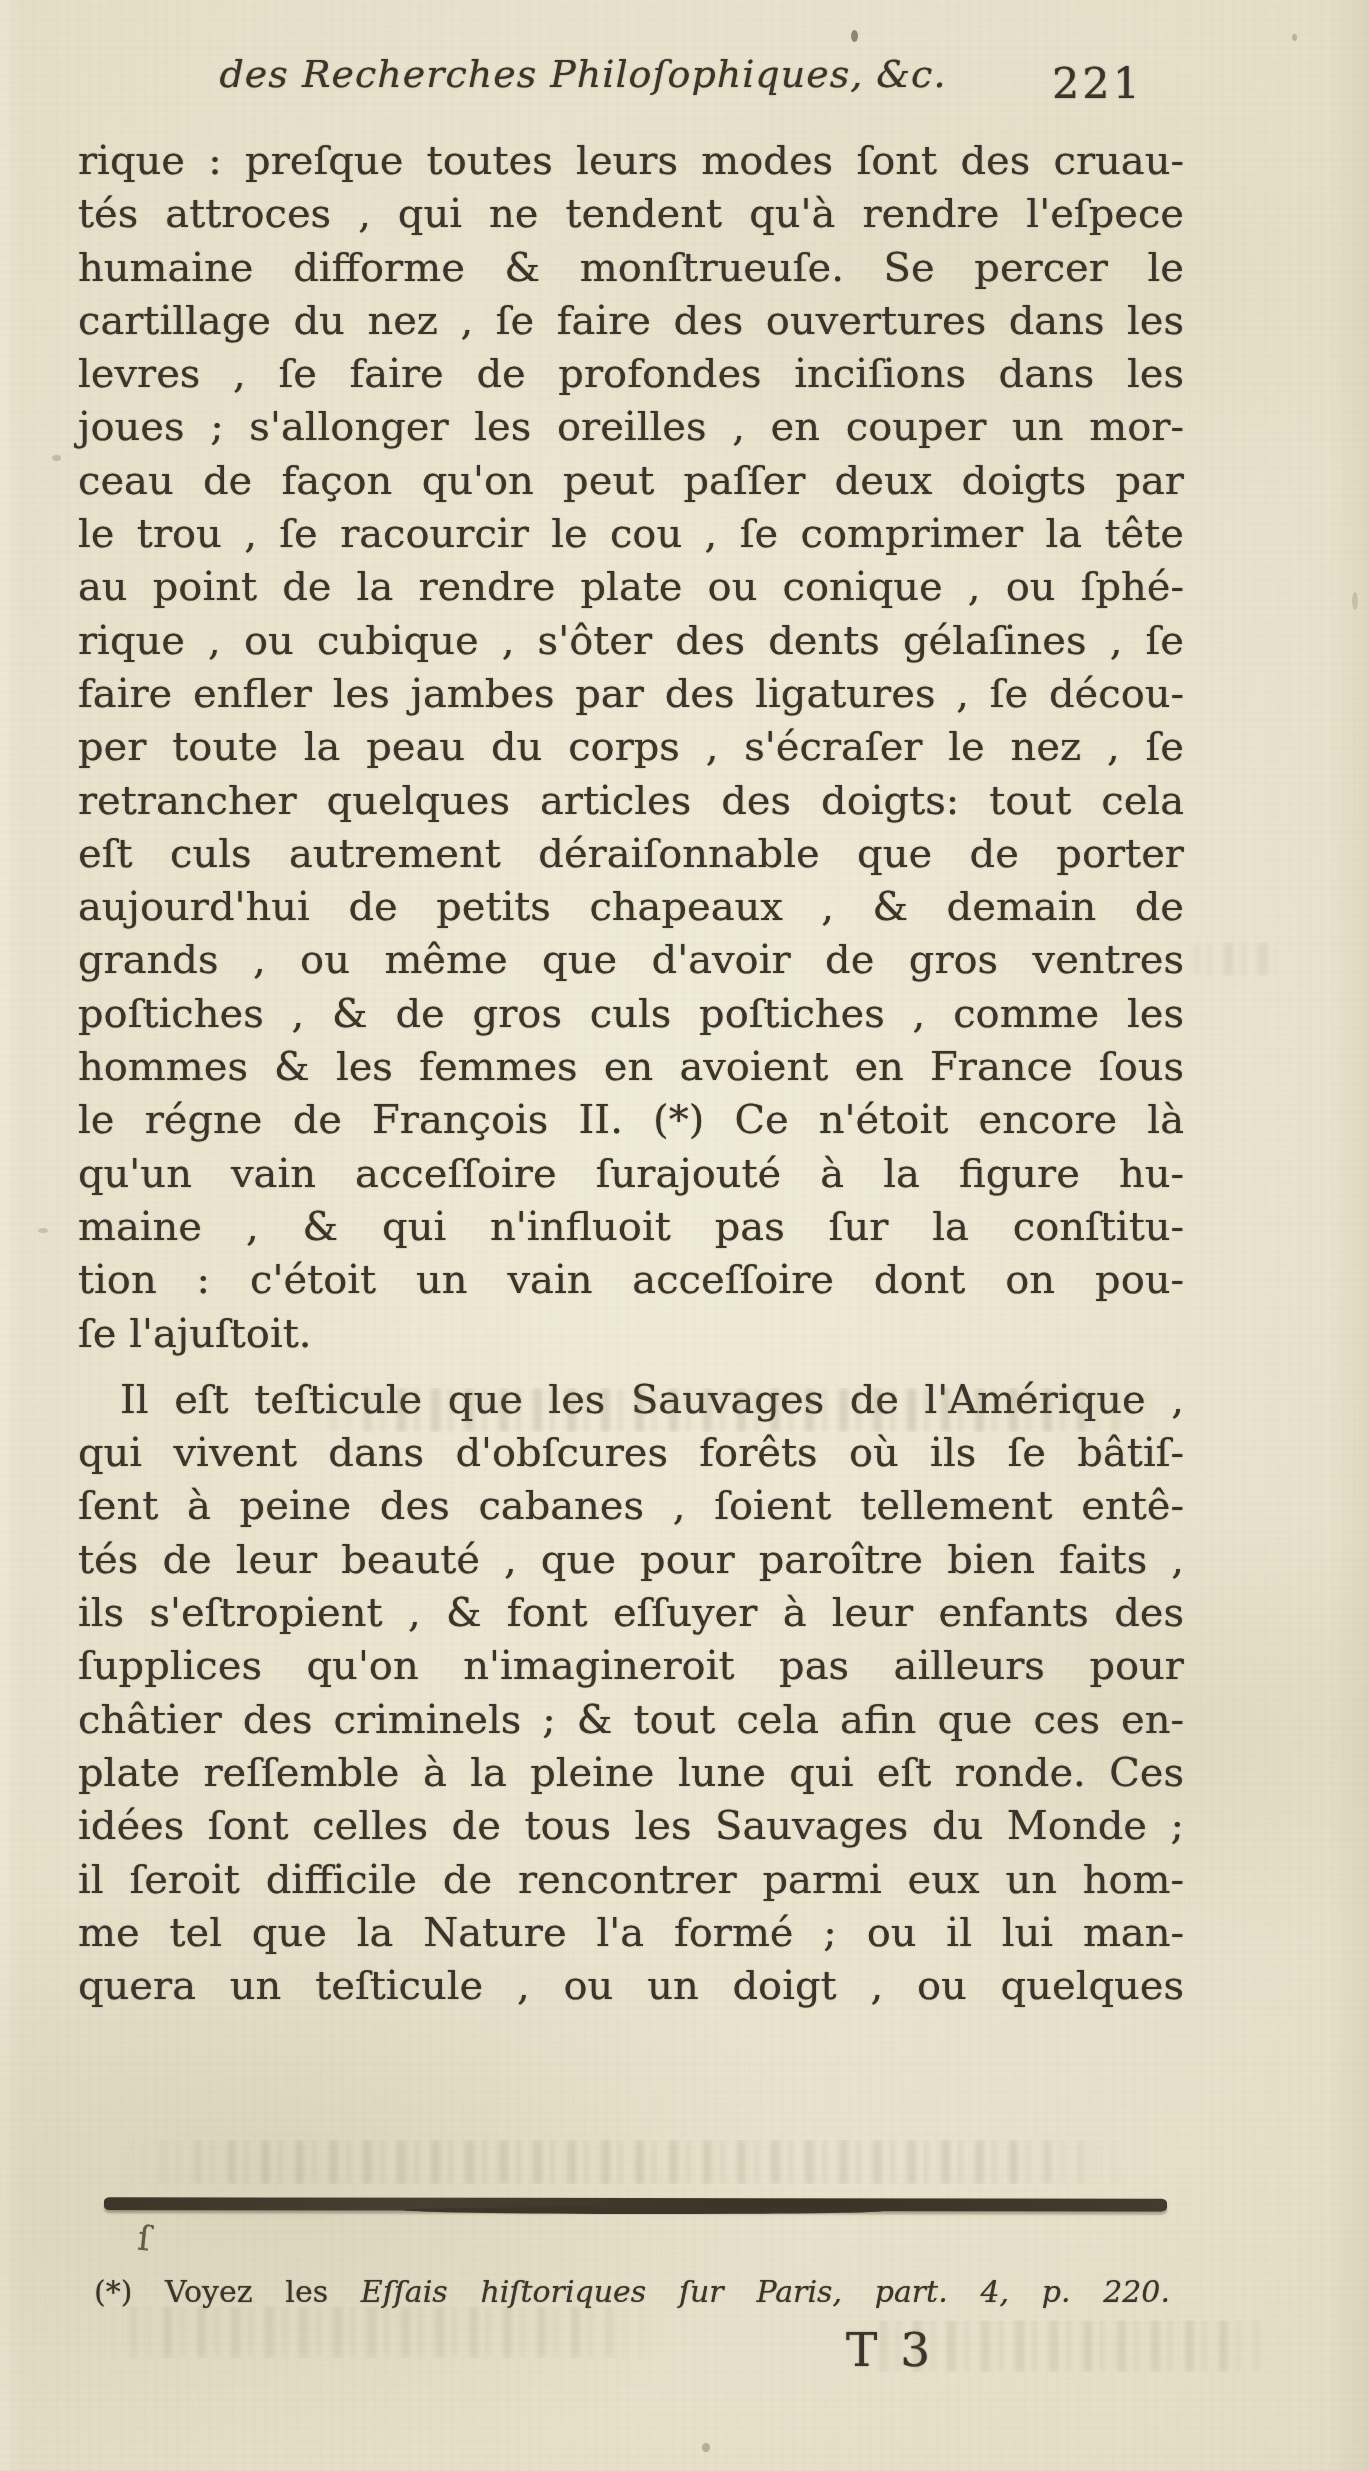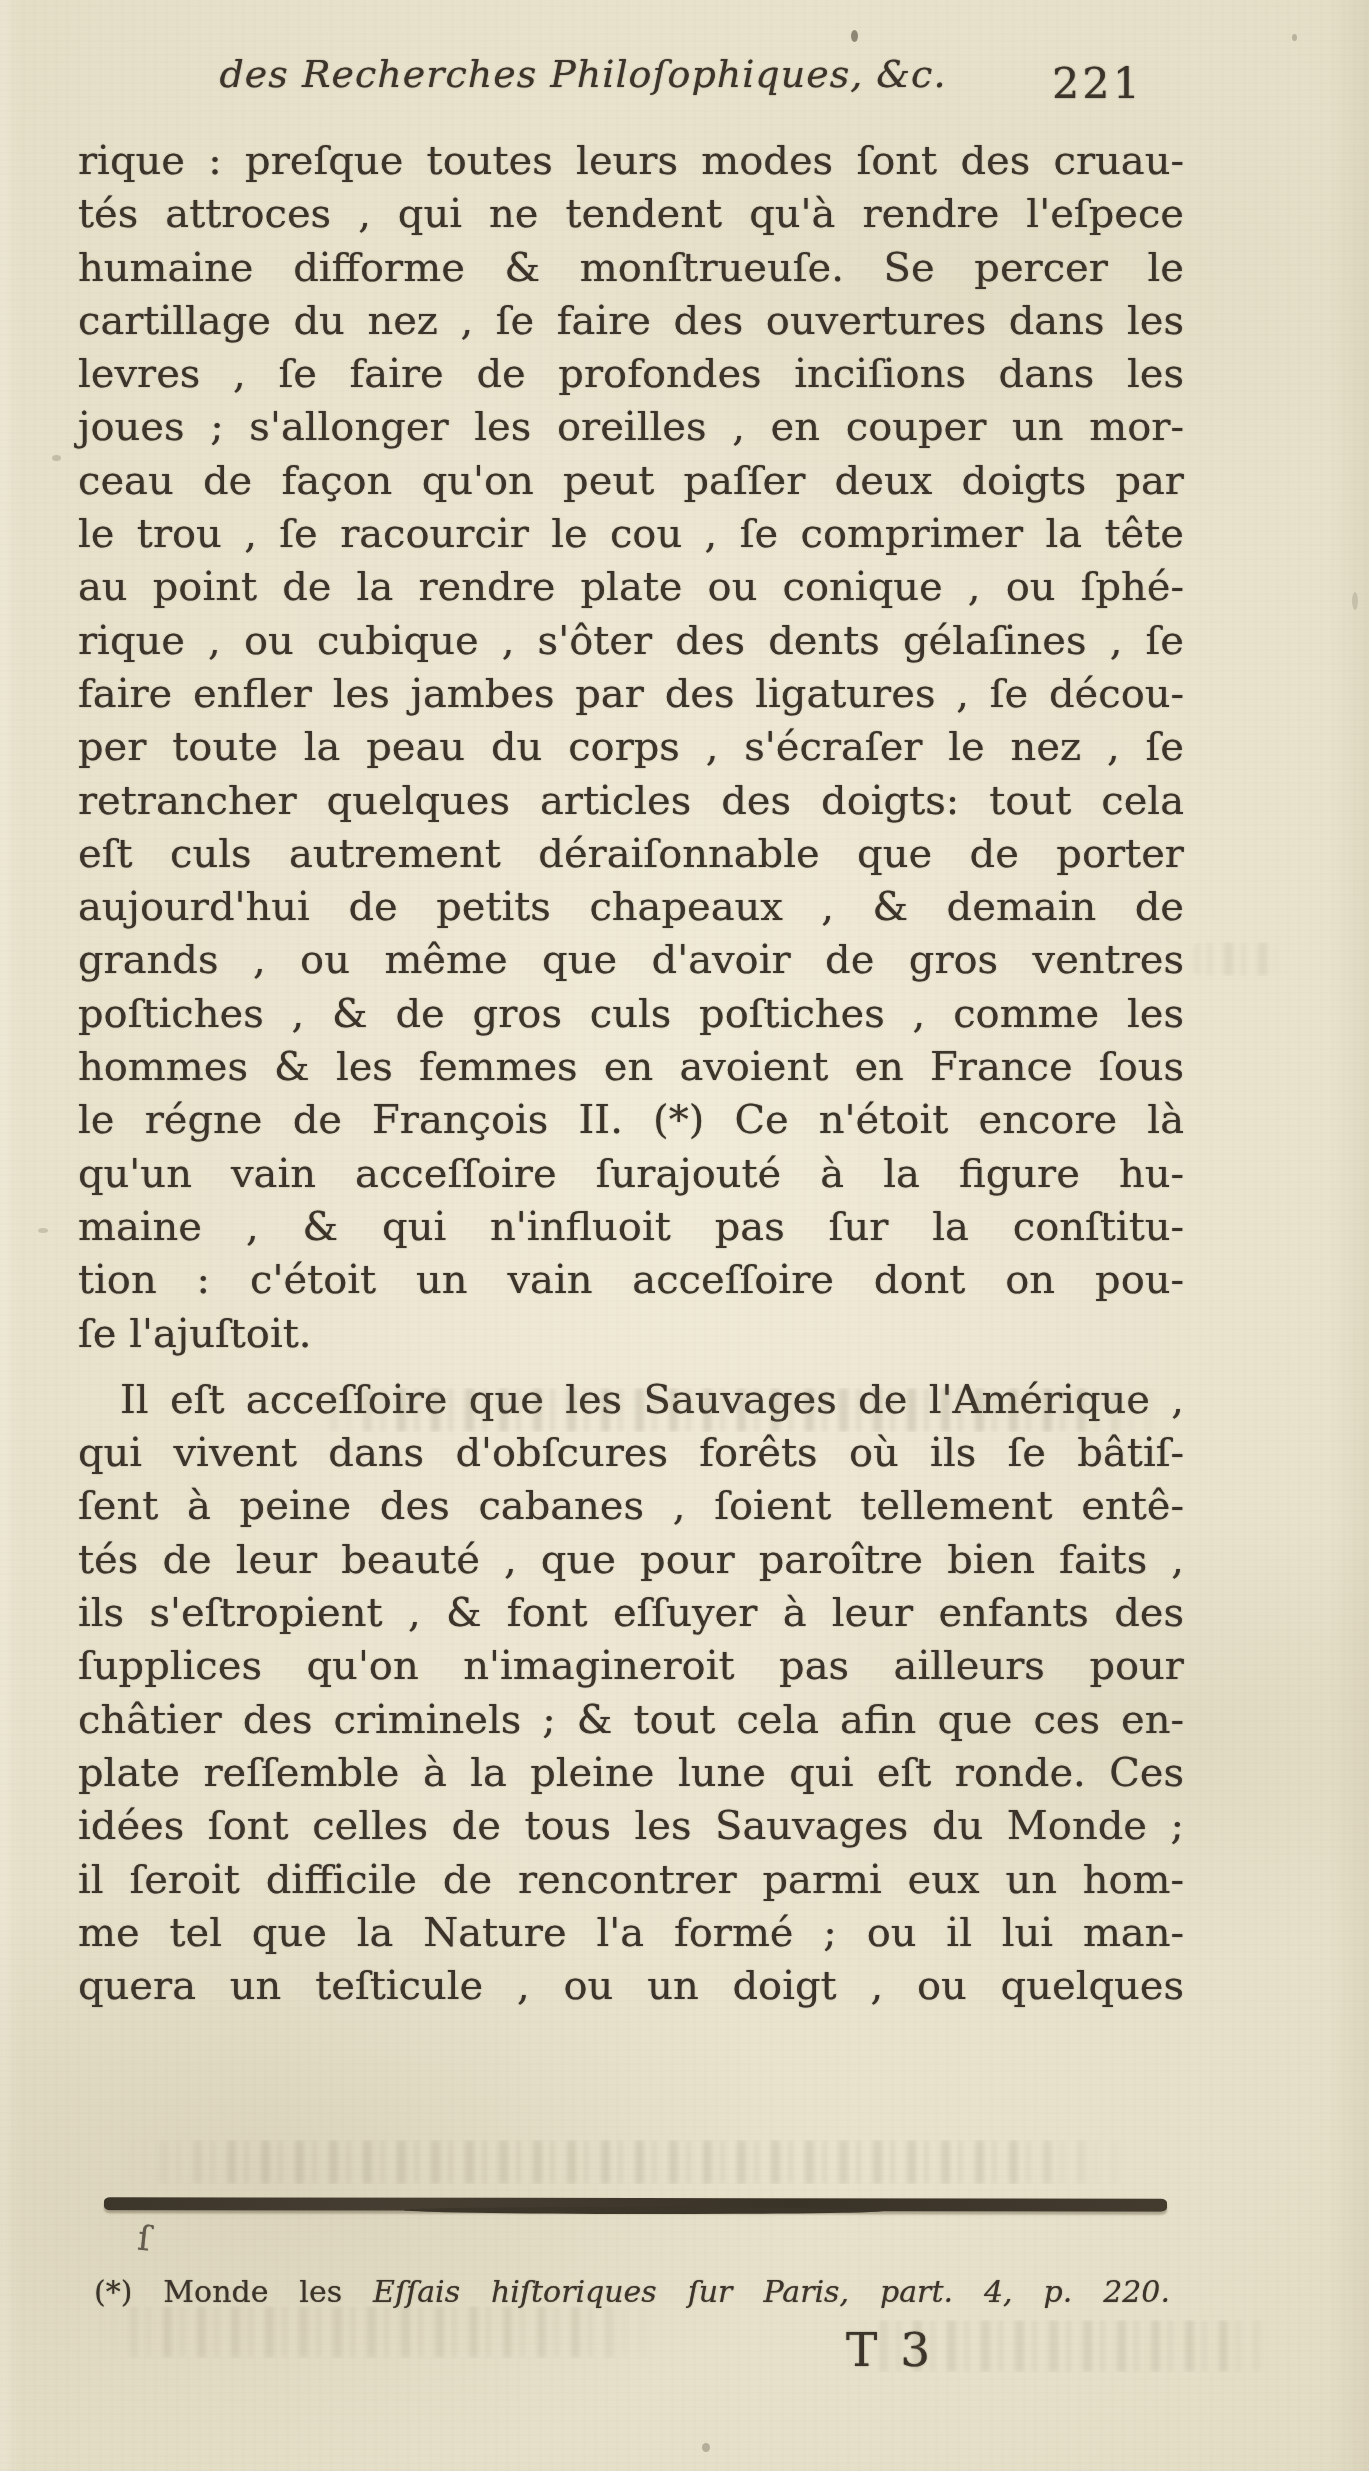--- a/index.html
+++ b/index.html
@@ -130,7 +130,7 @@
     <div class="line no-just">ſe l'ajuſtoit.</div>
   </div>
   <div class="para para2">
-    <div class="line indent">Il eſt acceſſoire que les Sauvages de l'Amérique ,</div>
+    <div class="line indent">Il eſt teſticule que les Sauvages de l'Amérique ,</div>
     <div class="line">qui vivent dans d'obſcures forêts où ils ſe bâtiſ-</div>
     <div class="line">ſent à peine des cabanes , ſoient tellement entê-</div>
     <div class="line">tés de leur beauté , que pour paroître bien faits ,</div>

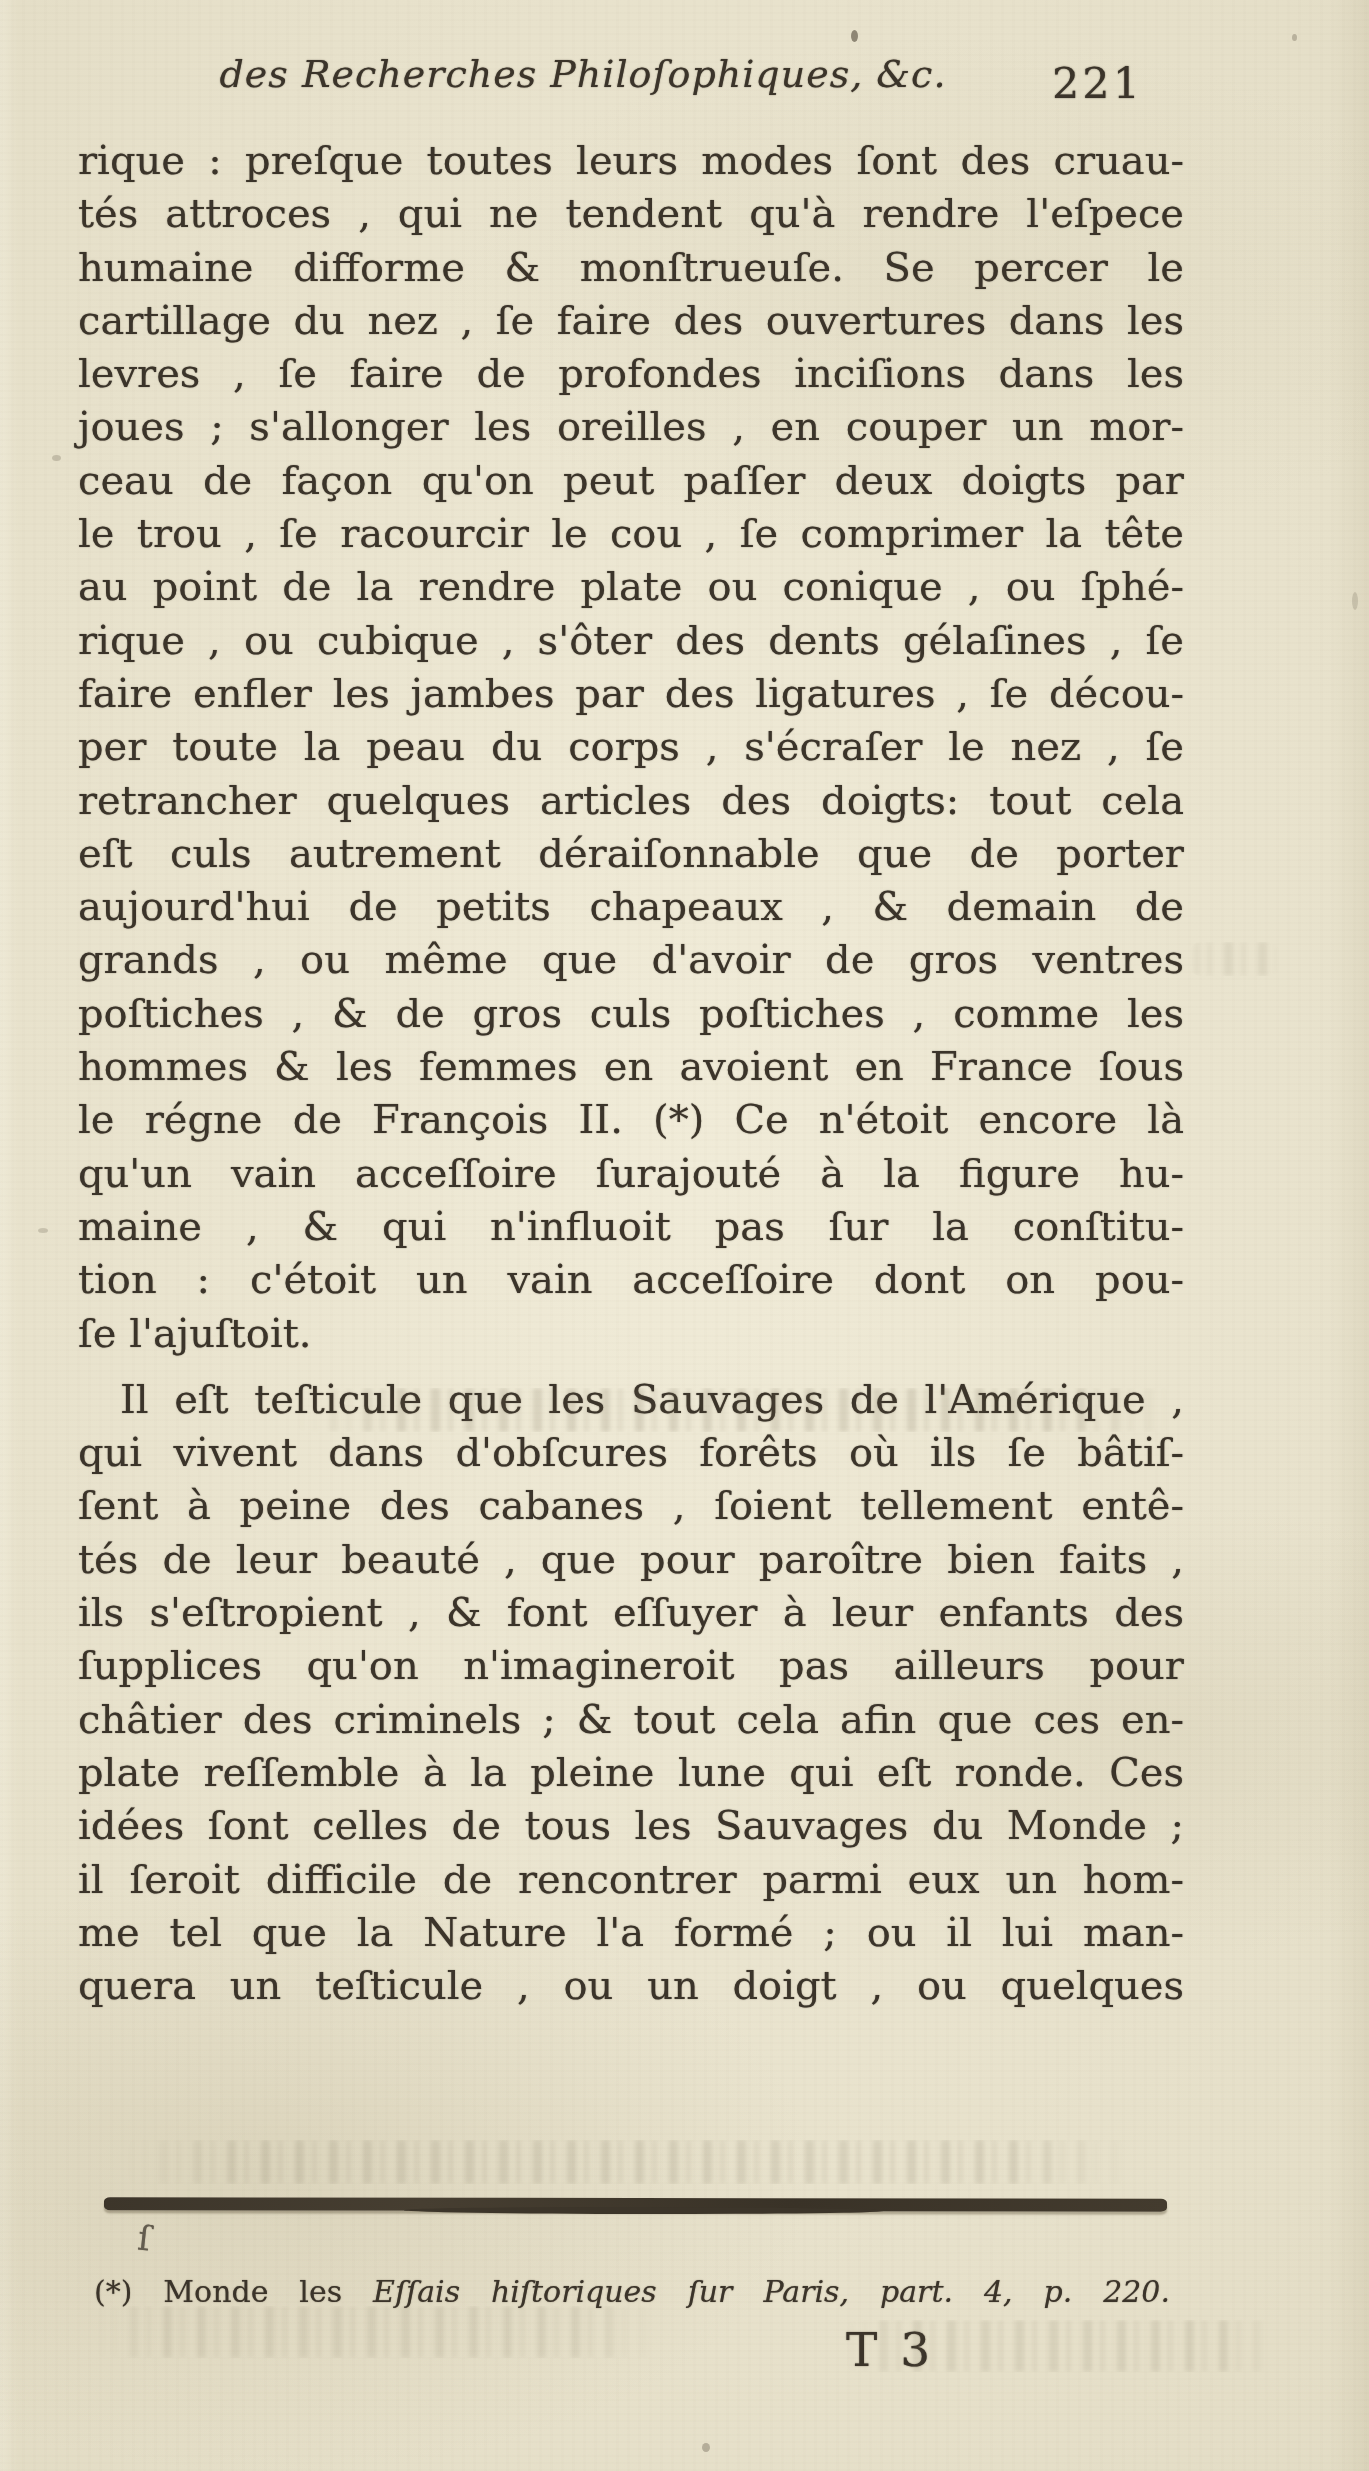--- a/index.html
+++ b/index.html
@@ -148,7 +148,7 @@
 <div class="rule"></div>
 <div class="stray-mark ink">ſ</div>
 
-<div class="footnote ink"><span>(*) Monde les </span><span class="it">Eſſais hiſtoriques ſur Paris, part. 4, p. 220.</span></div>
+<div class="footnote ink"><span>(*) Voyez les </span><span class="it">Eſſais hiſtoriques ſur Paris, part. 4, p. 220.</span></div>
 
 <div class="signature-mark ink">T 3</div>
 

